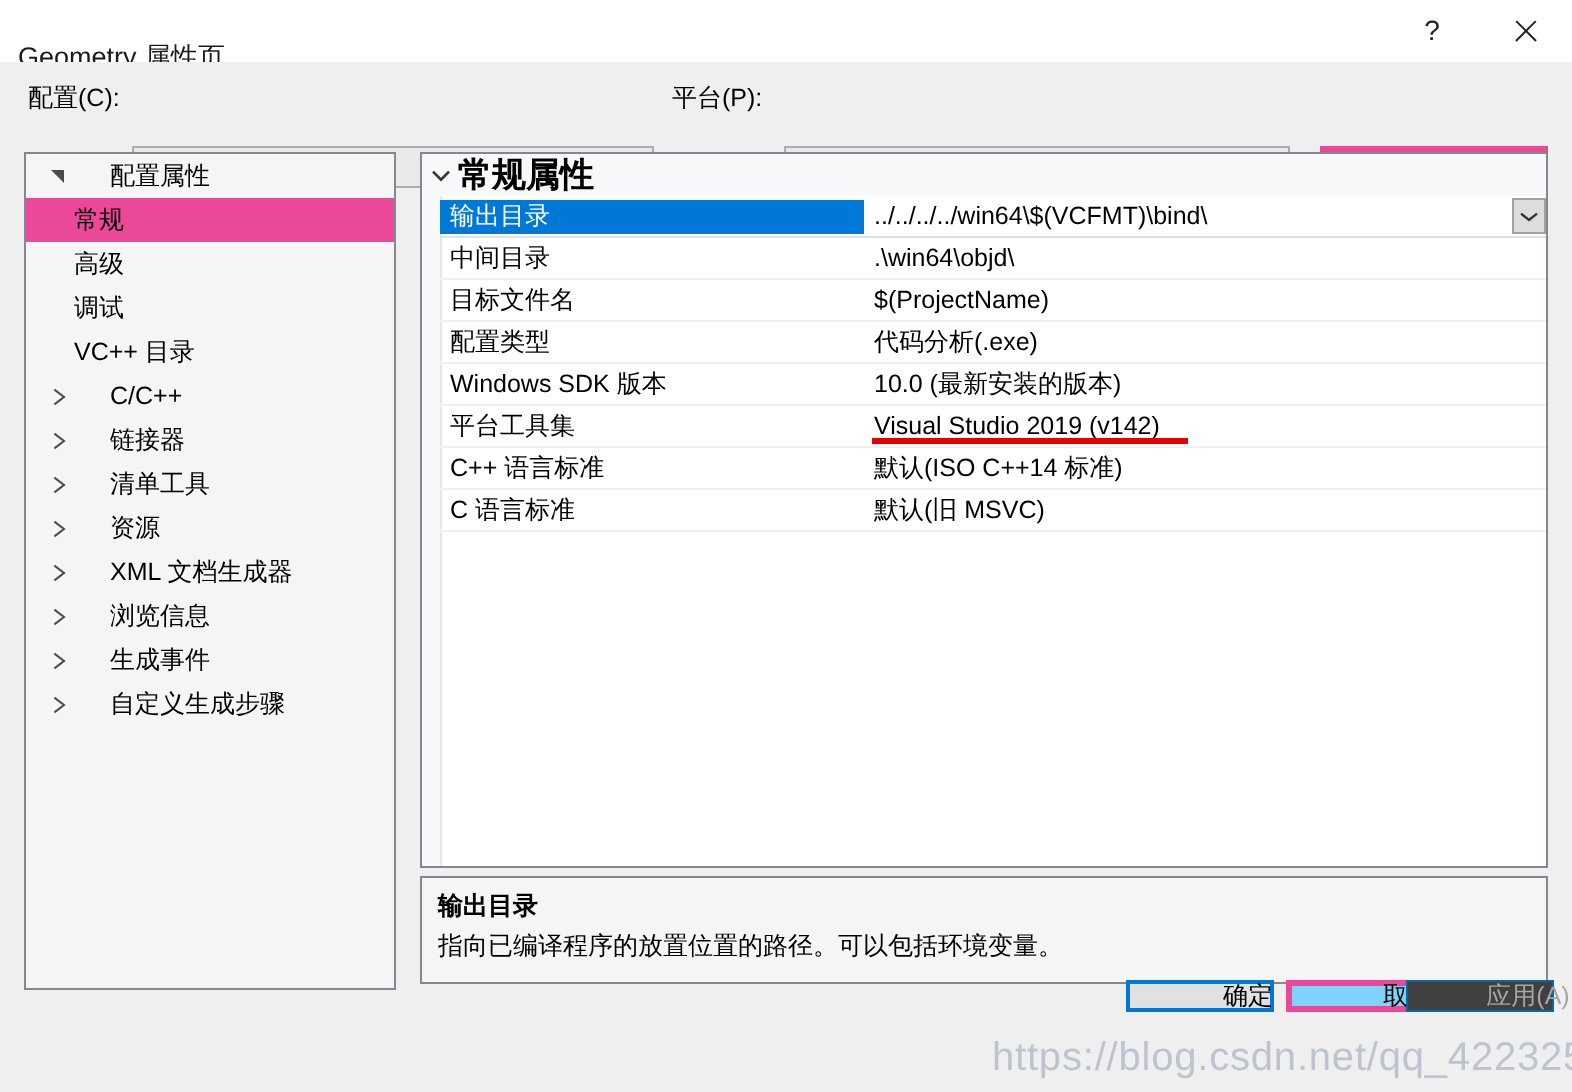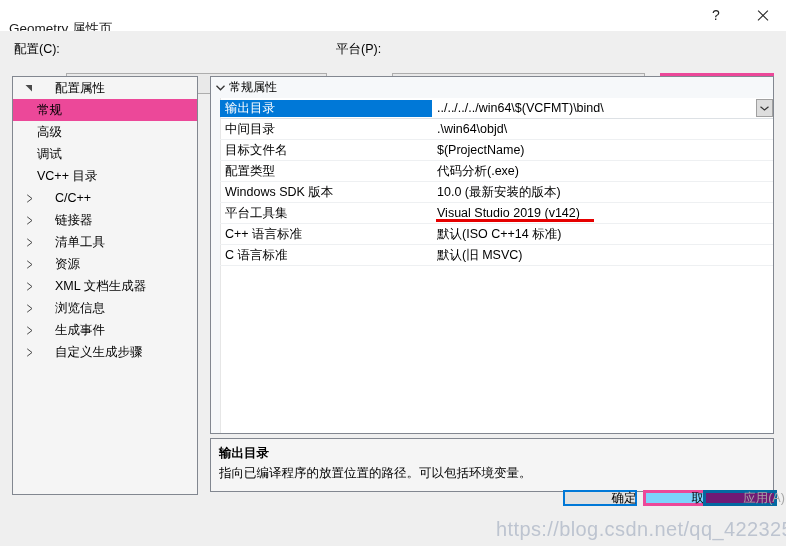--- a/index.html
+++ b/index.html
@@ -187,8 +187,8 @@
     justify-content: center;
   }
   .cat-row .cat-label {
-    font-weight: normal;
-    font-size: 12px;
+    font-weight: bold;
+    font-size: 17px;
     color: #000;
   }
   .prop-rows {

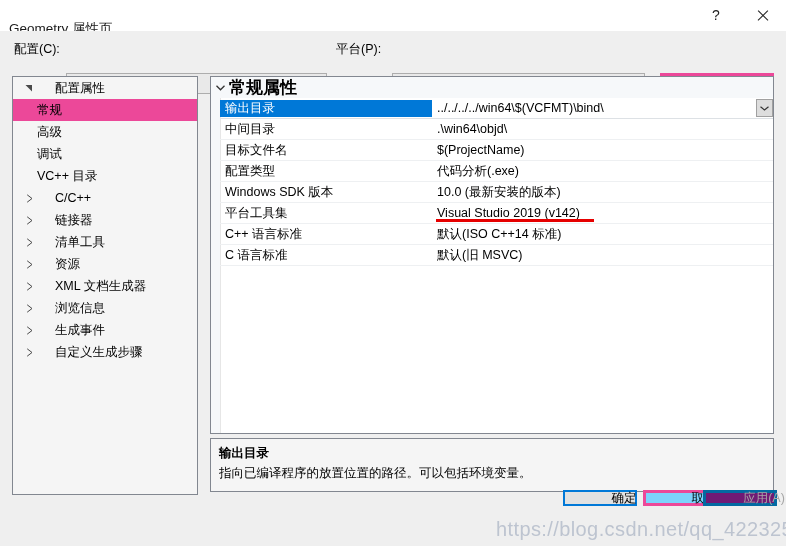--- a/index.html
+++ b/index.html
@@ -285,8 +285,8 @@
     border: 2px solid #0078d7;
   }
   .footer-btn.disabled {
-    background: #701a75;
-    border: 3px solid #0369a1;
+    background: #404040;
+    border: 1px solid #0369a1;
     color: #a6a6a6;
   }
 

